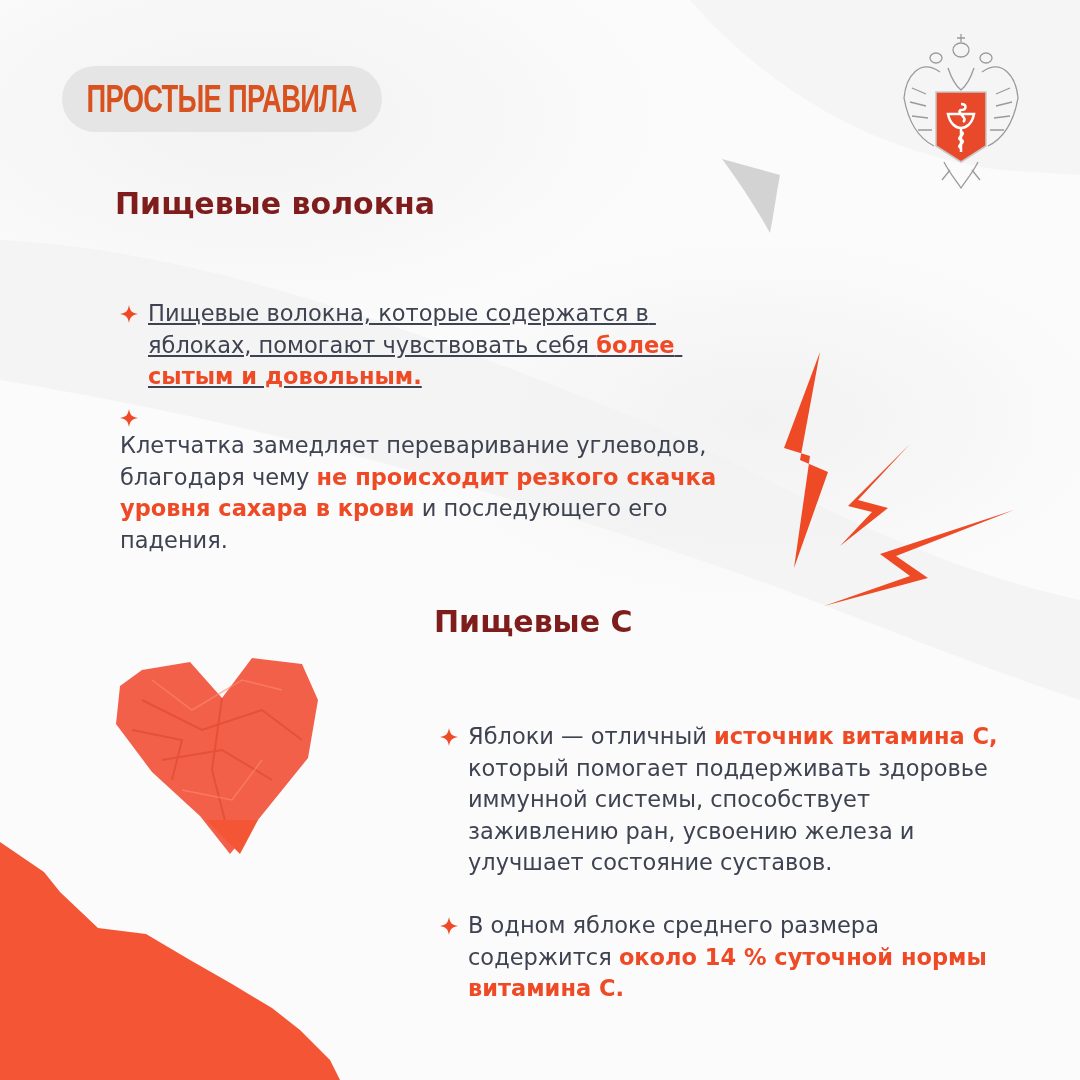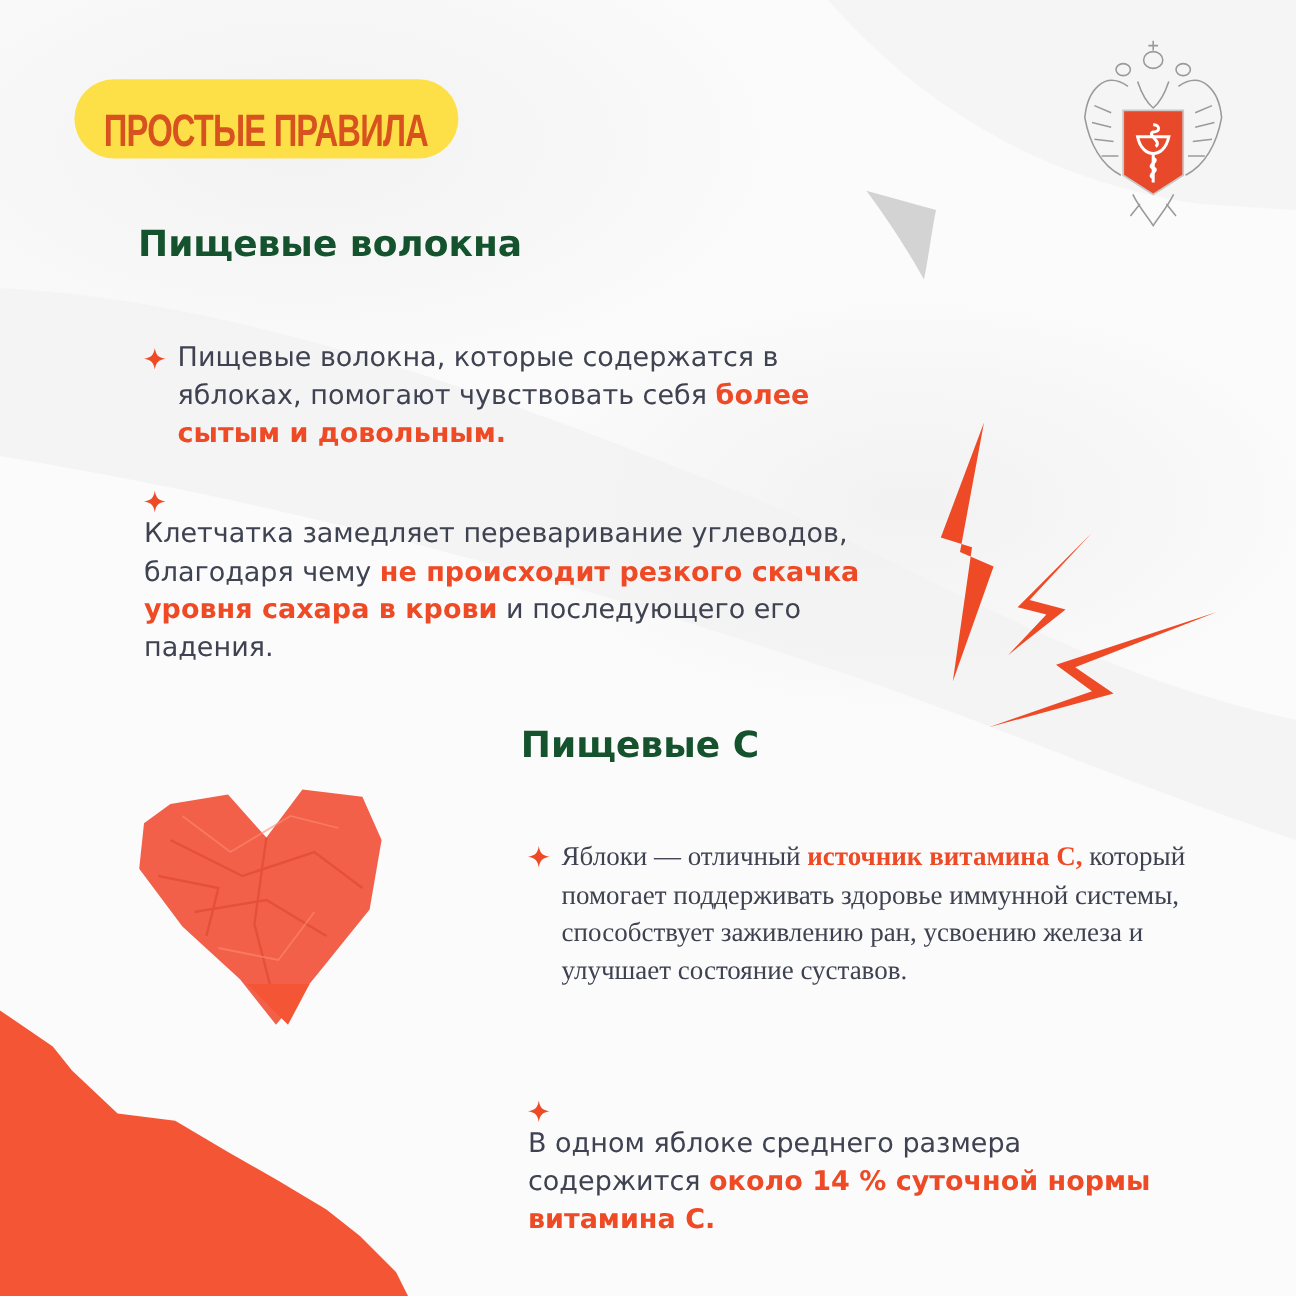--- a/index.html
+++ b/index.html
@@ -23,8 +23,8 @@
   .badge {
     position: absolute; left: 62px; top: 66px; width: 320px; height: 66px;
     border-radius: 33px;
-    background: #fde047;
-    display: flex; align-items: flex-end; justify-content: center;
+    background: #e5e5e5;
+    display: flex; align-items: center; justify-content: center;
   }
   .badge span {
     font-family: "Liberation Sans", sans-serif;

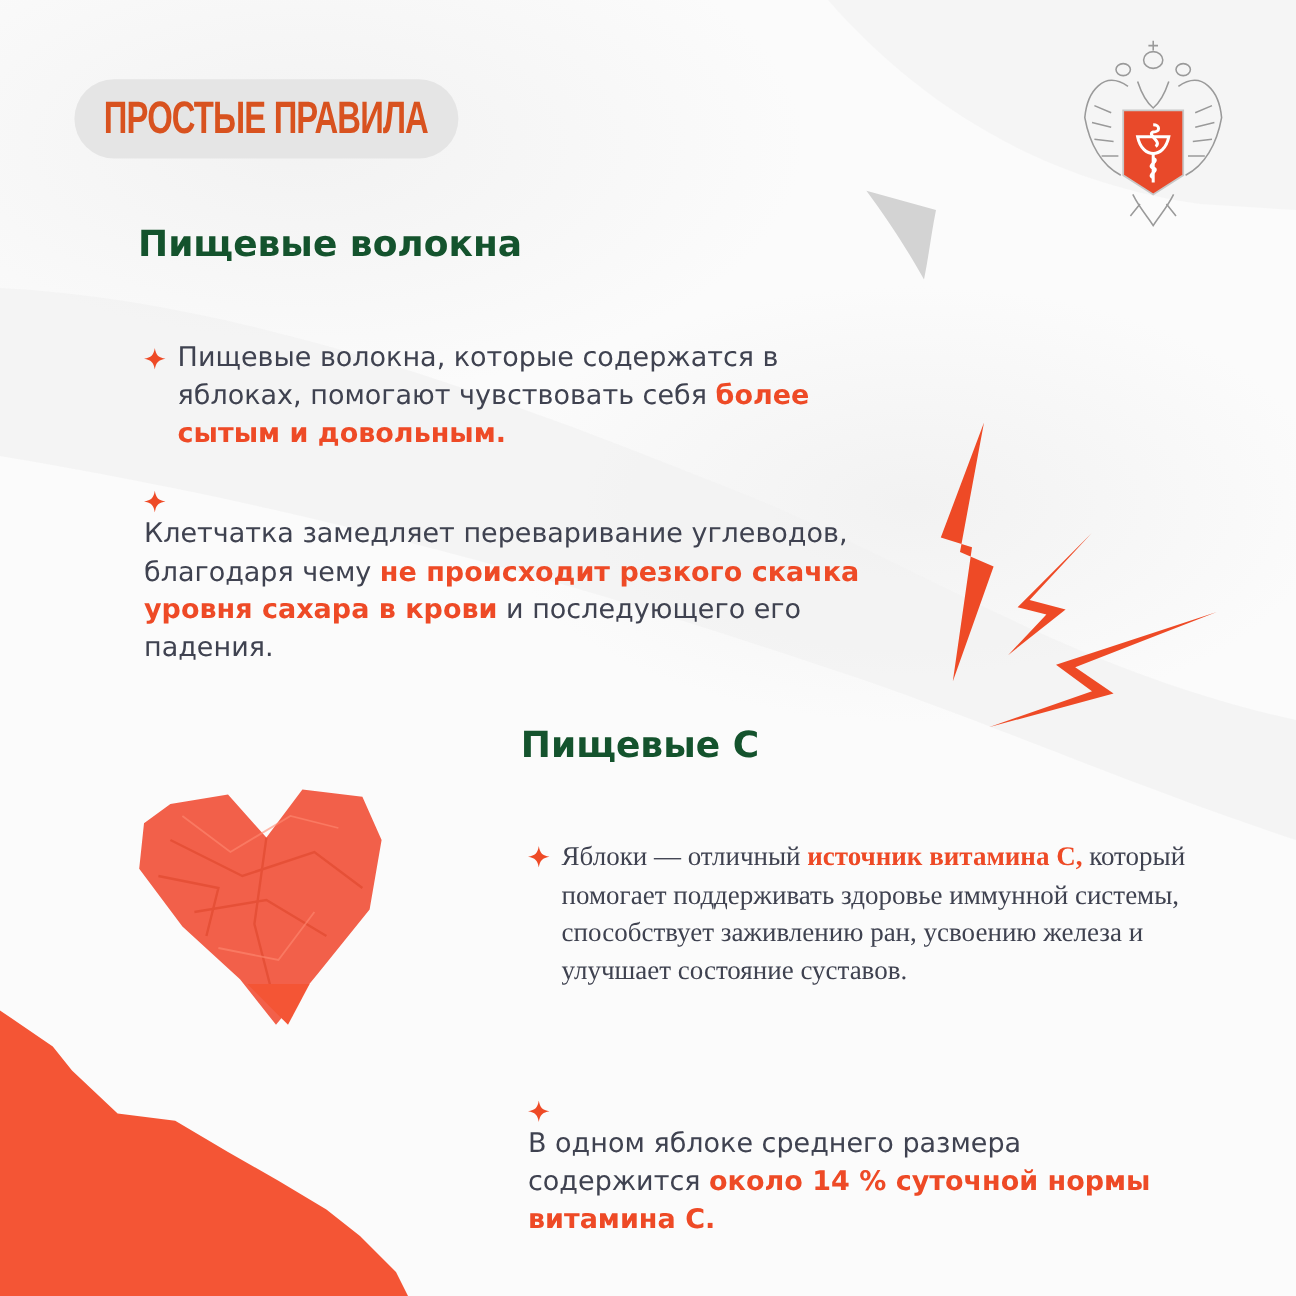--- a/index.html
+++ b/index.html
@@ -38,7 +38,7 @@
   .emblem { position: absolute; left: 900px; top: 28px; width: 122px; height: 166px; }
   .heading {
     position: absolute;
-    font-weight: 700; font-size: 30px; color: #14532d;
+    font-weight: 700; font-size: 30px; color: #7f1d1d;
   }
   .h1 { left: 115px; top: 186px; }
   .h2 { left: 434px; top: 604px; }

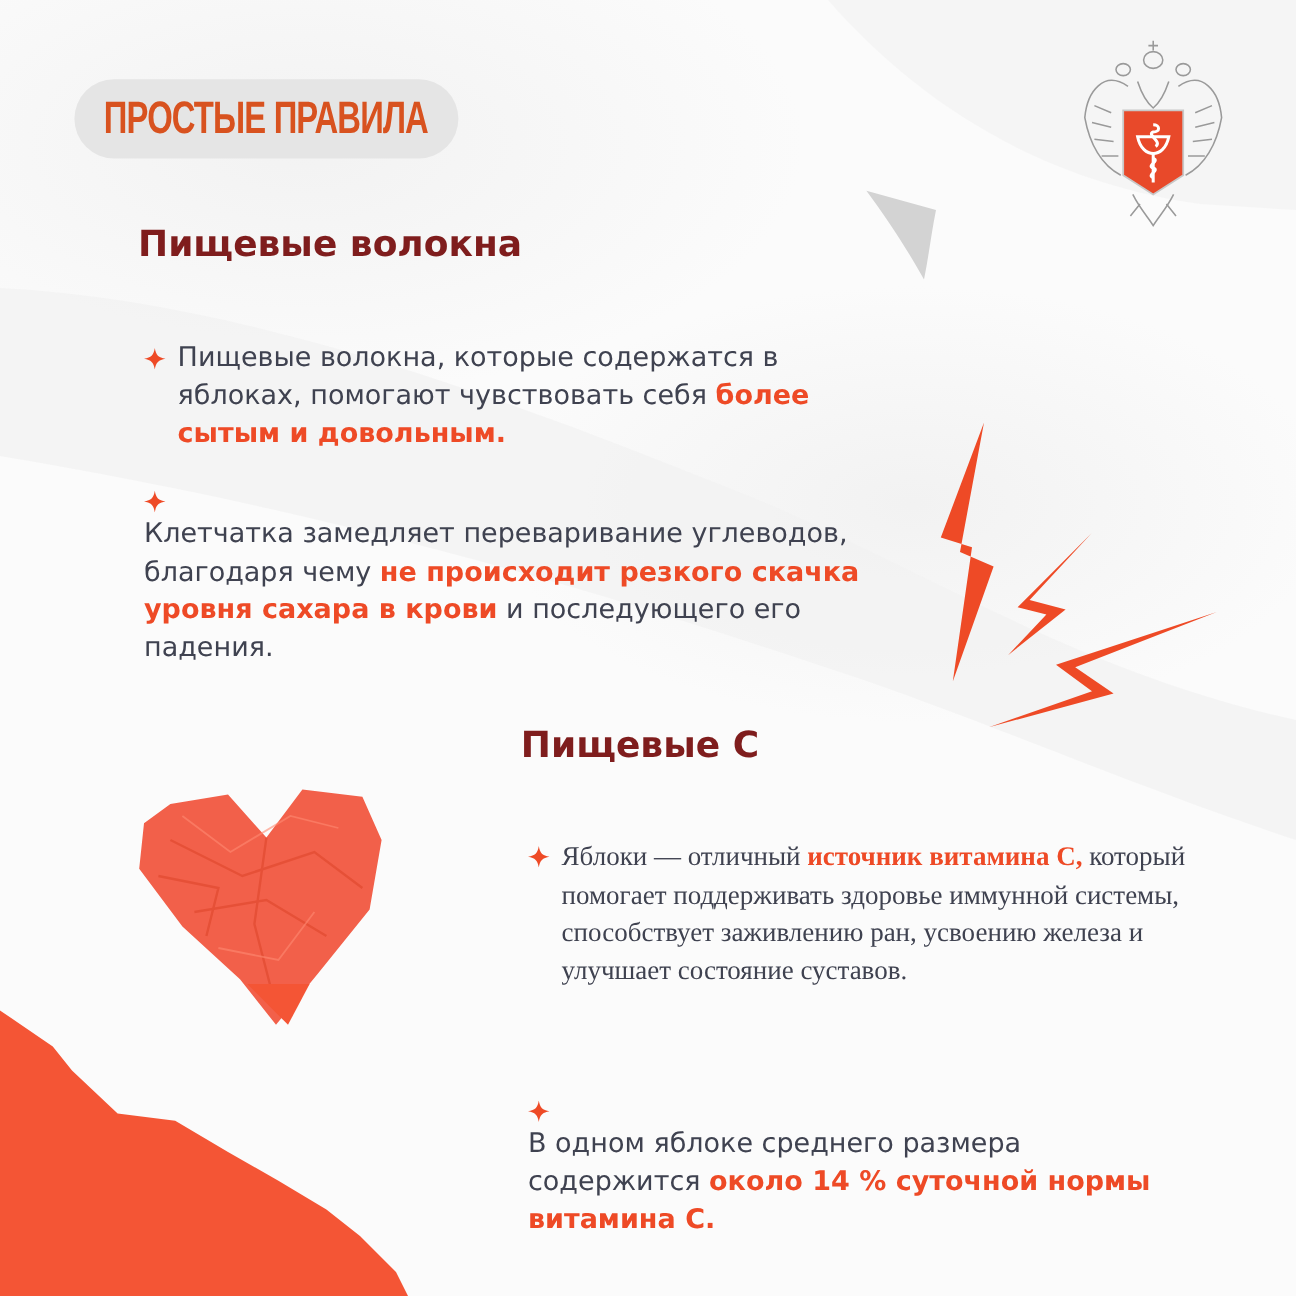--- a/index.html
+++ b/index.html
@@ -52,7 +52,7 @@
   .bullet svg { width: 18px; height: 18px; display: block; }
   .text span { white-space: pre-wrap; }
   .hl { color: #ee4a26; font-weight: 700; }
-  .i1 { left: 120px; top: 283px; width: 600px; }
+  .i1 { left: 120px; top: 298px; width: 600px; text-decoration: underline; }
   .i2 { left: 120px; top: 402px; width: 600px; flex-direction: column; }
   .i3 { left: 440px; top: 698px; width: 560px; font-family: Liberation Serif, serif; }
   .i4 { left: 440px; top: 910px; width: 560px; flex-direction: column; }

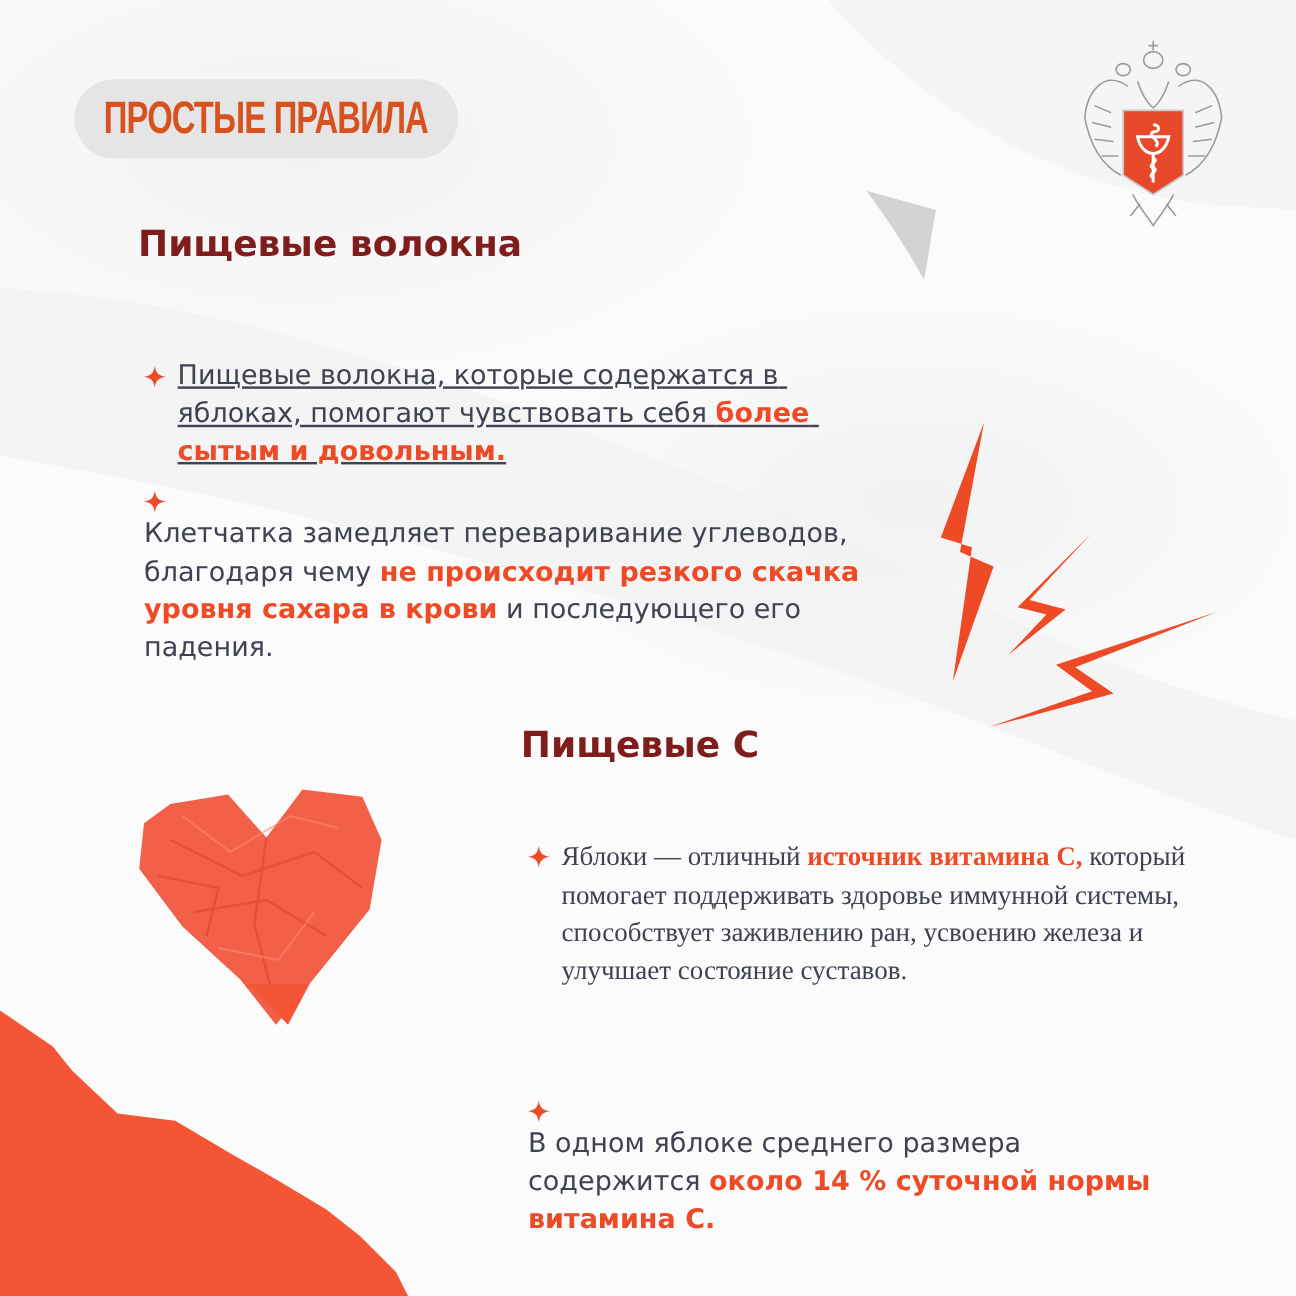--- a/index.html
+++ b/index.html
@@ -54,7 +54,7 @@
   .hl { color: #ee4a26; font-weight: 700; }
   .i1 { left: 120px; top: 298px; width: 600px; text-decoration: underline; }
   .i2 { left: 120px; top: 402px; width: 600px; flex-direction: column; }
-  .i3 { left: 440px; top: 698px; width: 560px; font-family: Liberation Serif, serif; }
+  .i3 { left: 440px; top: 721px; width: 560px; }
   .i4 { left: 440px; top: 910px; width: 560px; flex-direction: column; }
   .deco { position: absolute; }
 </style>

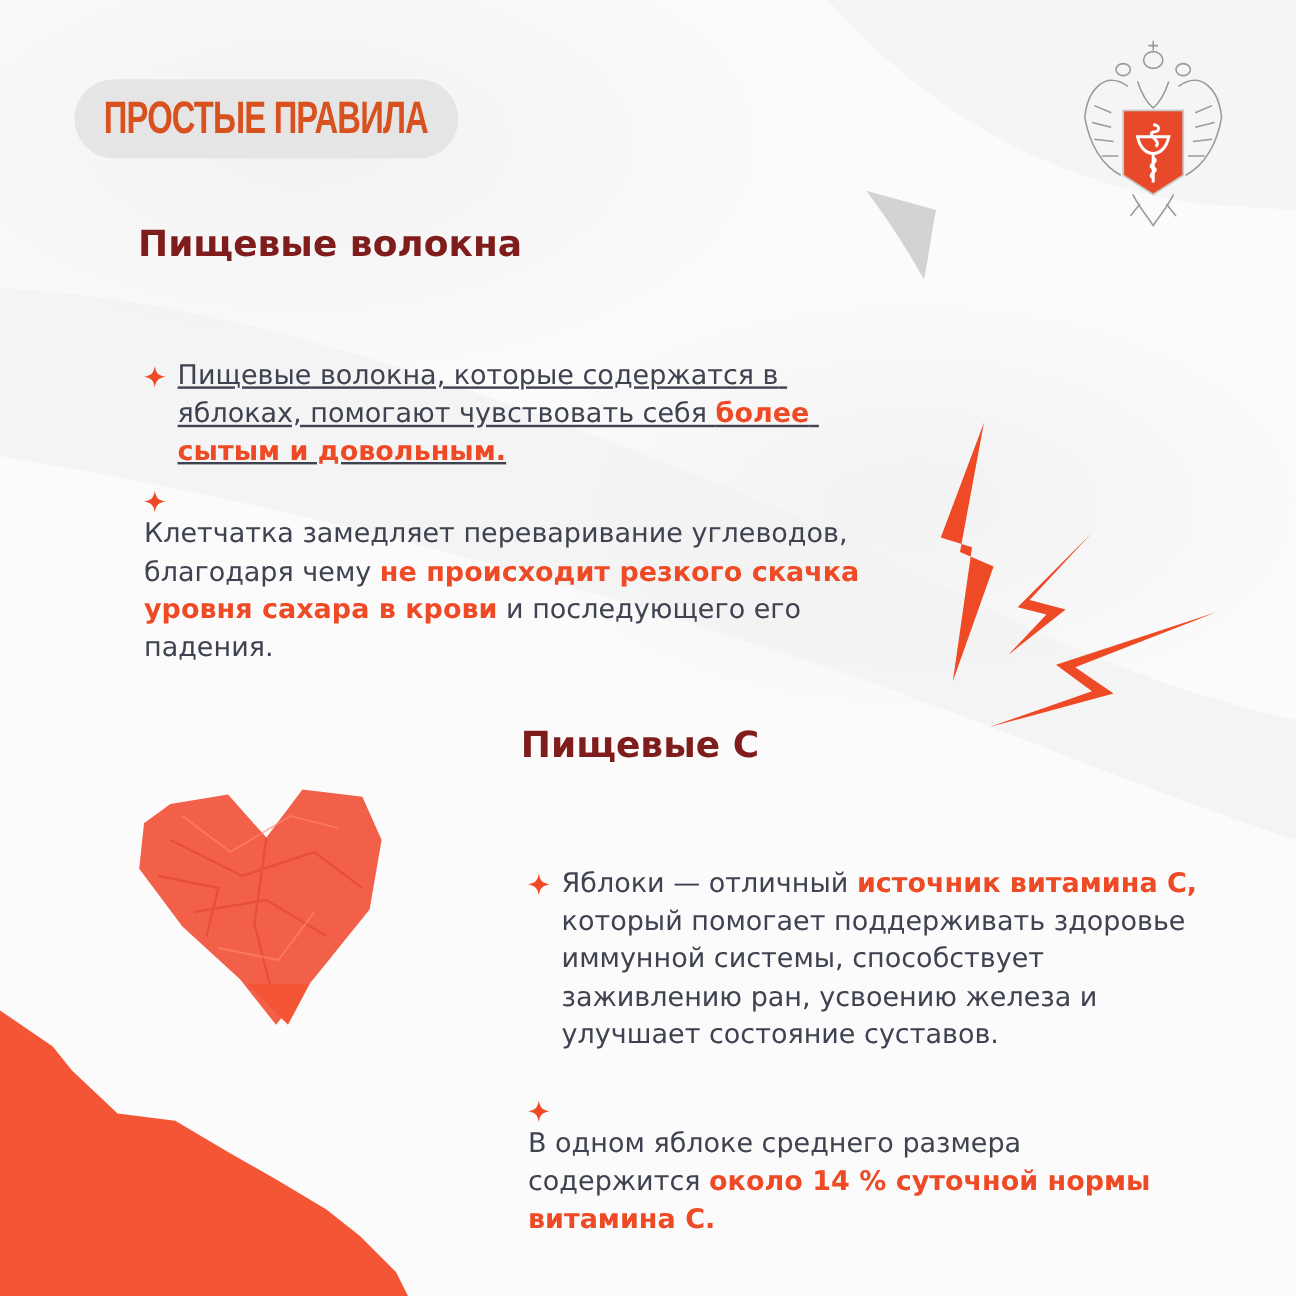--- a/index.html
+++ b/index.html
@@ -55,7 +55,7 @@
   .i1 { left: 120px; top: 298px; width: 600px; text-decoration: underline; }
   .i2 { left: 120px; top: 402px; width: 600px; flex-direction: column; }
   .i3 { left: 440px; top: 721px; width: 560px; }
-  .i4 { left: 440px; top: 910px; width: 560px; flex-direction: column; }
+  .i4 { left: 440px; top: 910px; width: 560px; }
   .deco { position: absolute; }
 </style>
 </head>

